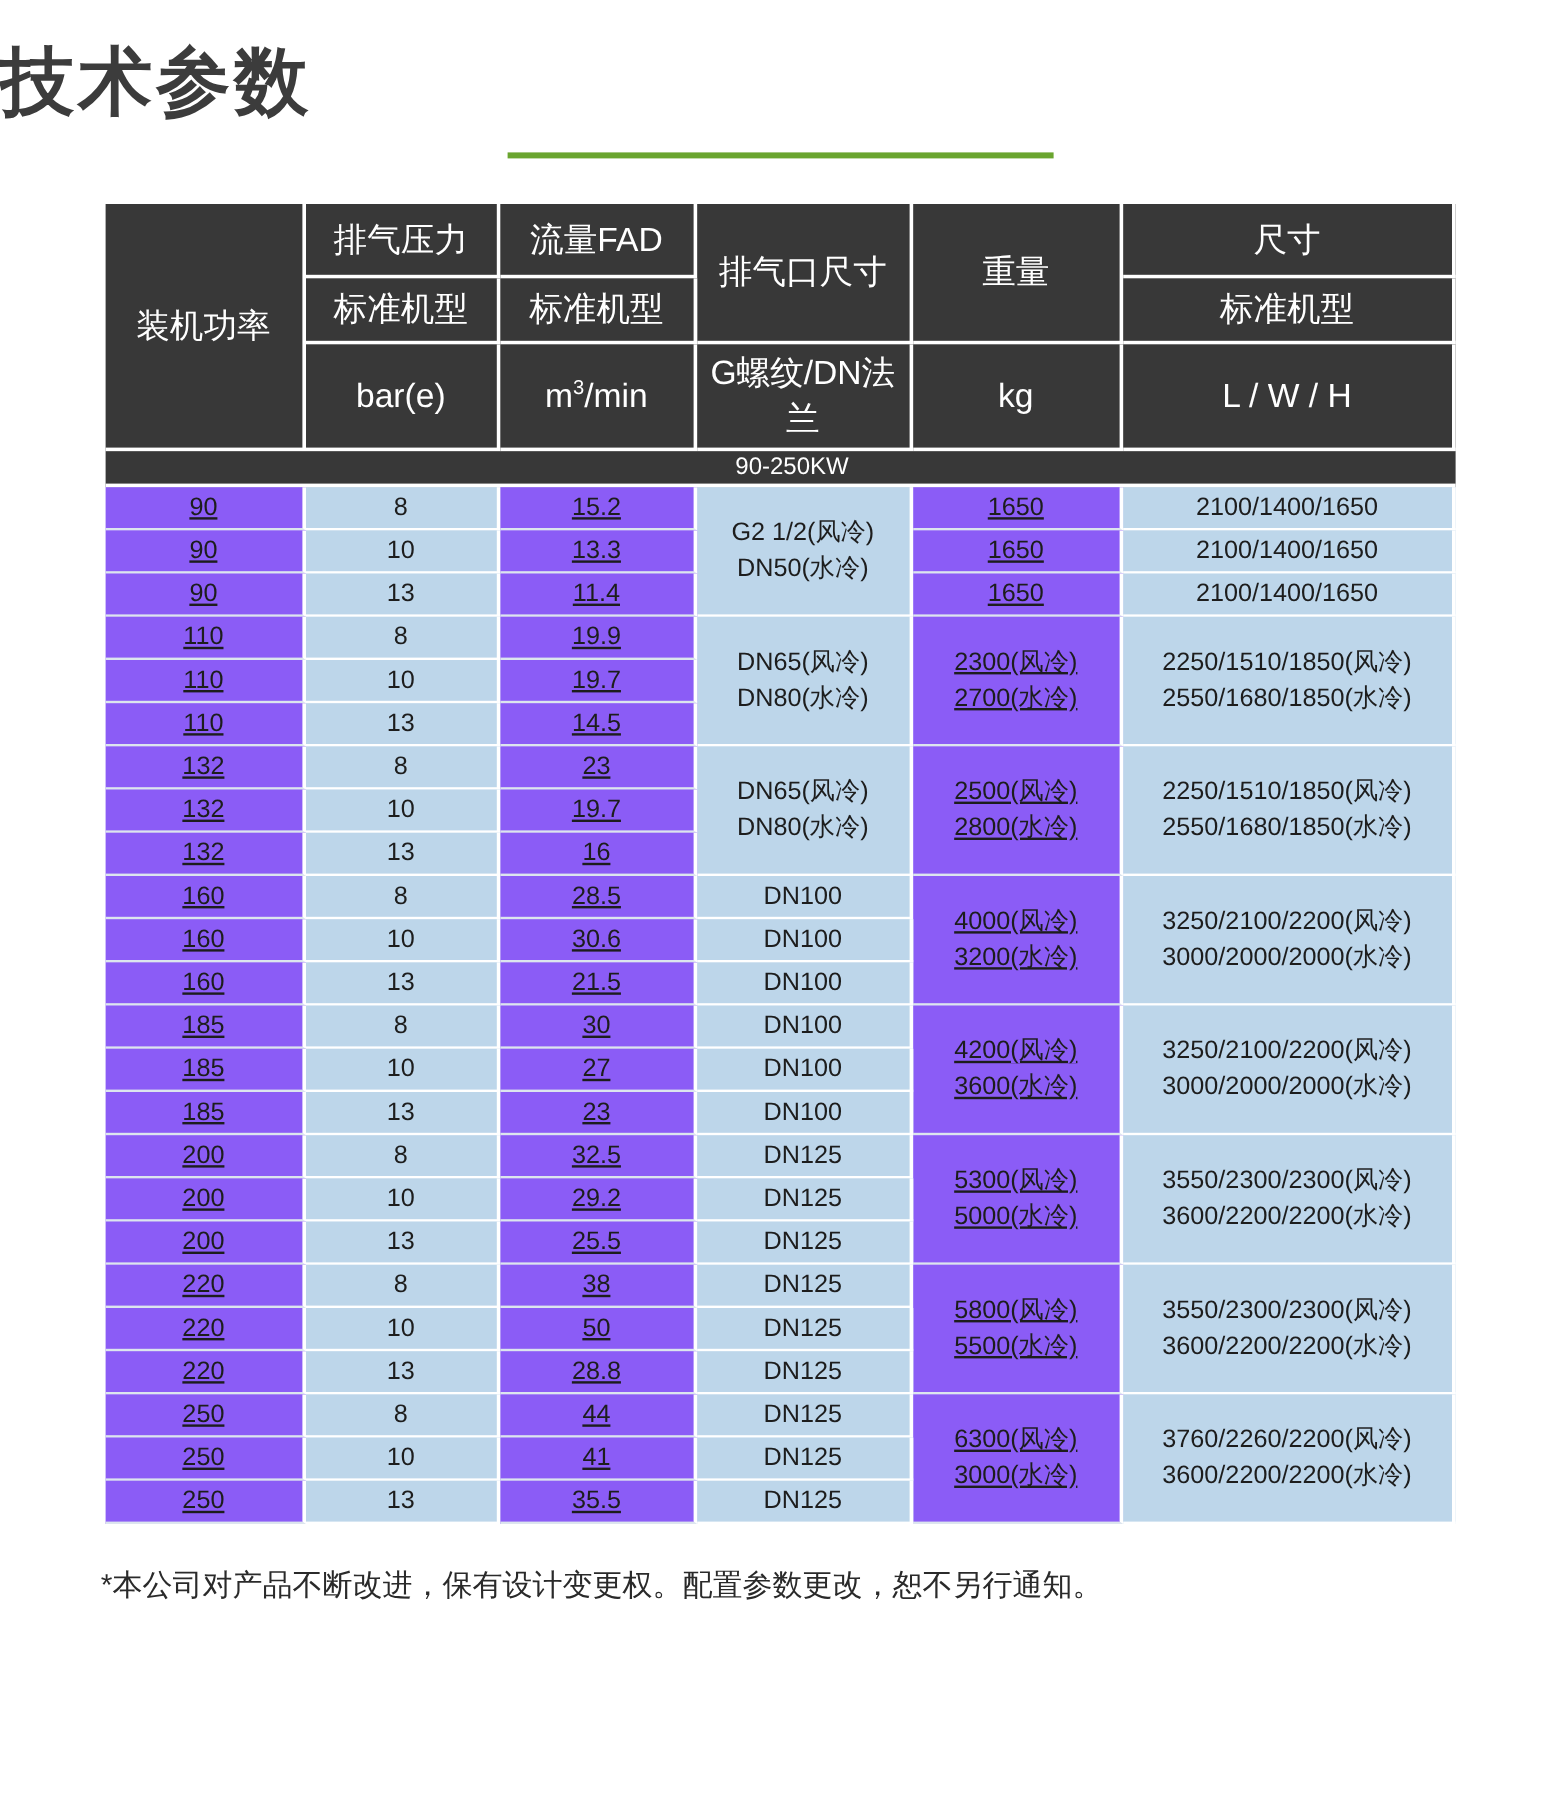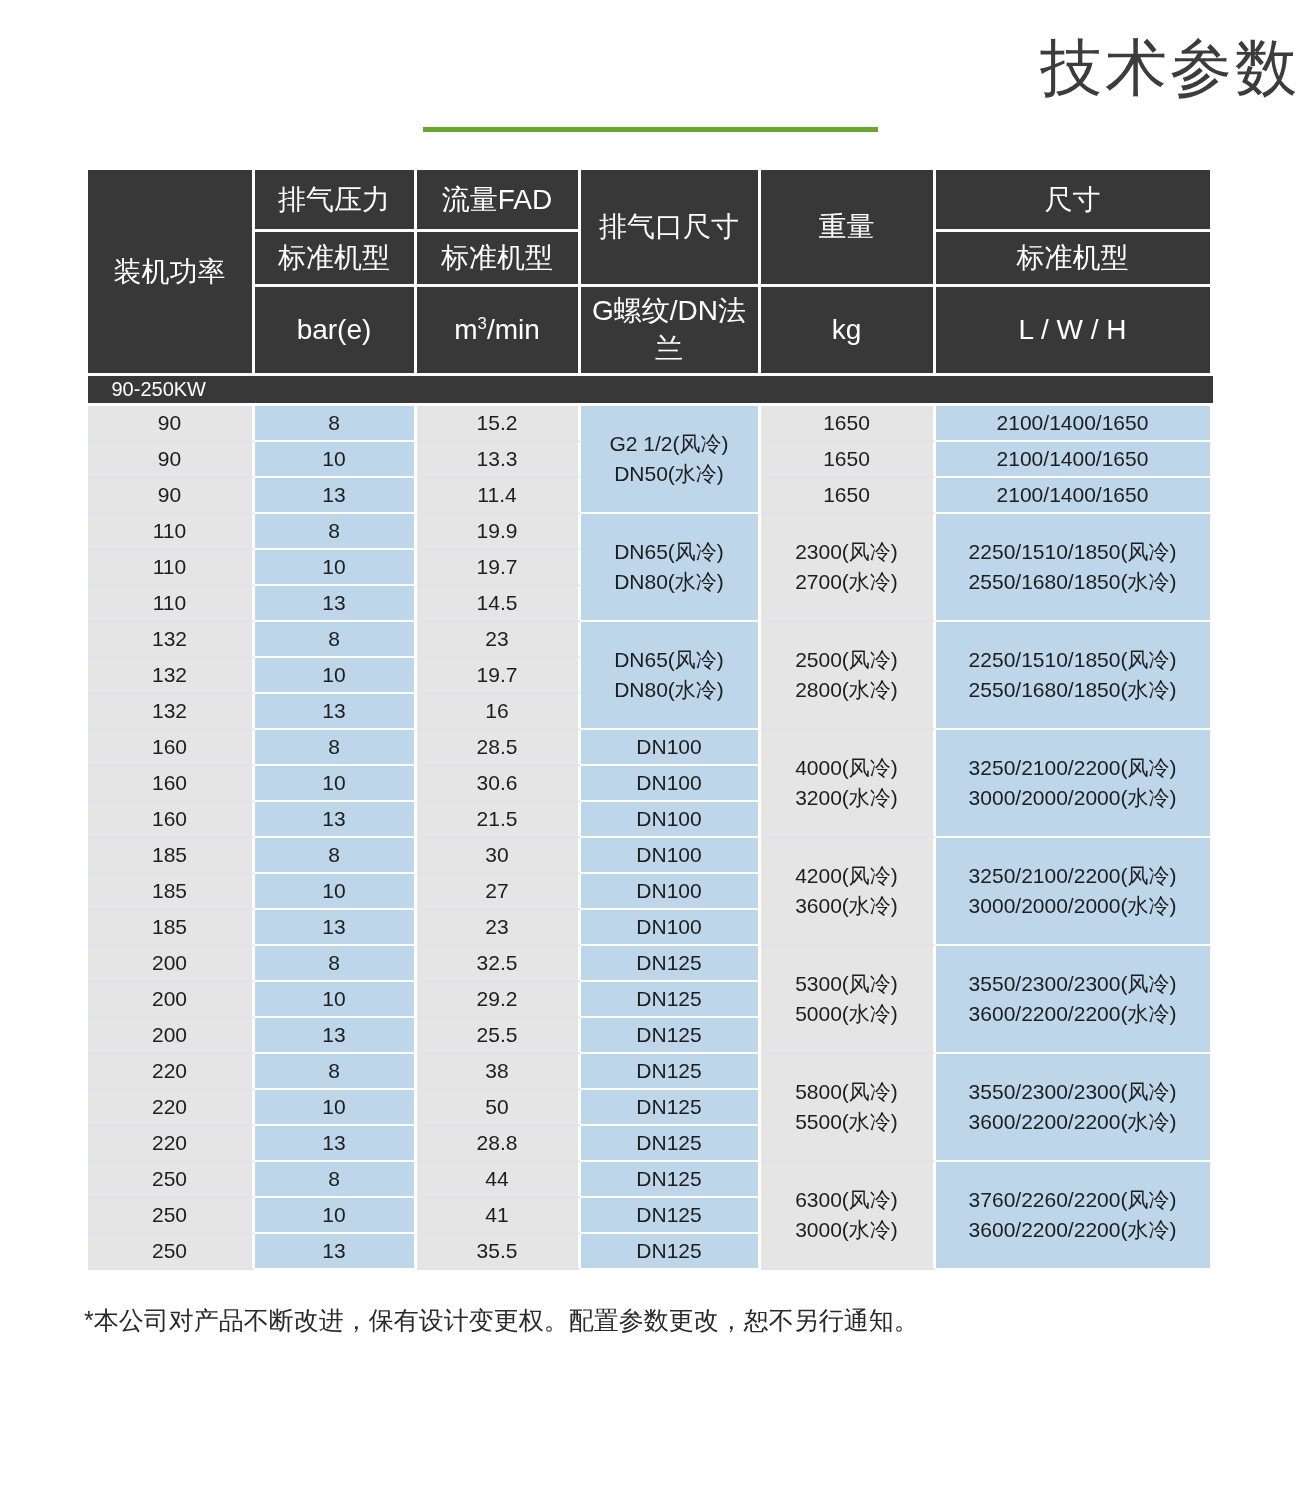--- a/index.html
+++ b/index.html
@@ -10,9 +10,9 @@
   }
   .page-title{
     margin:26px 0 0 0;
-    text-align:right;
+    text-align:left;
     font-size:62px;
-    font-weight:400;
+    font-weight:700;
     letter-spacing:3px;
     color:#3c3c3c;
   }

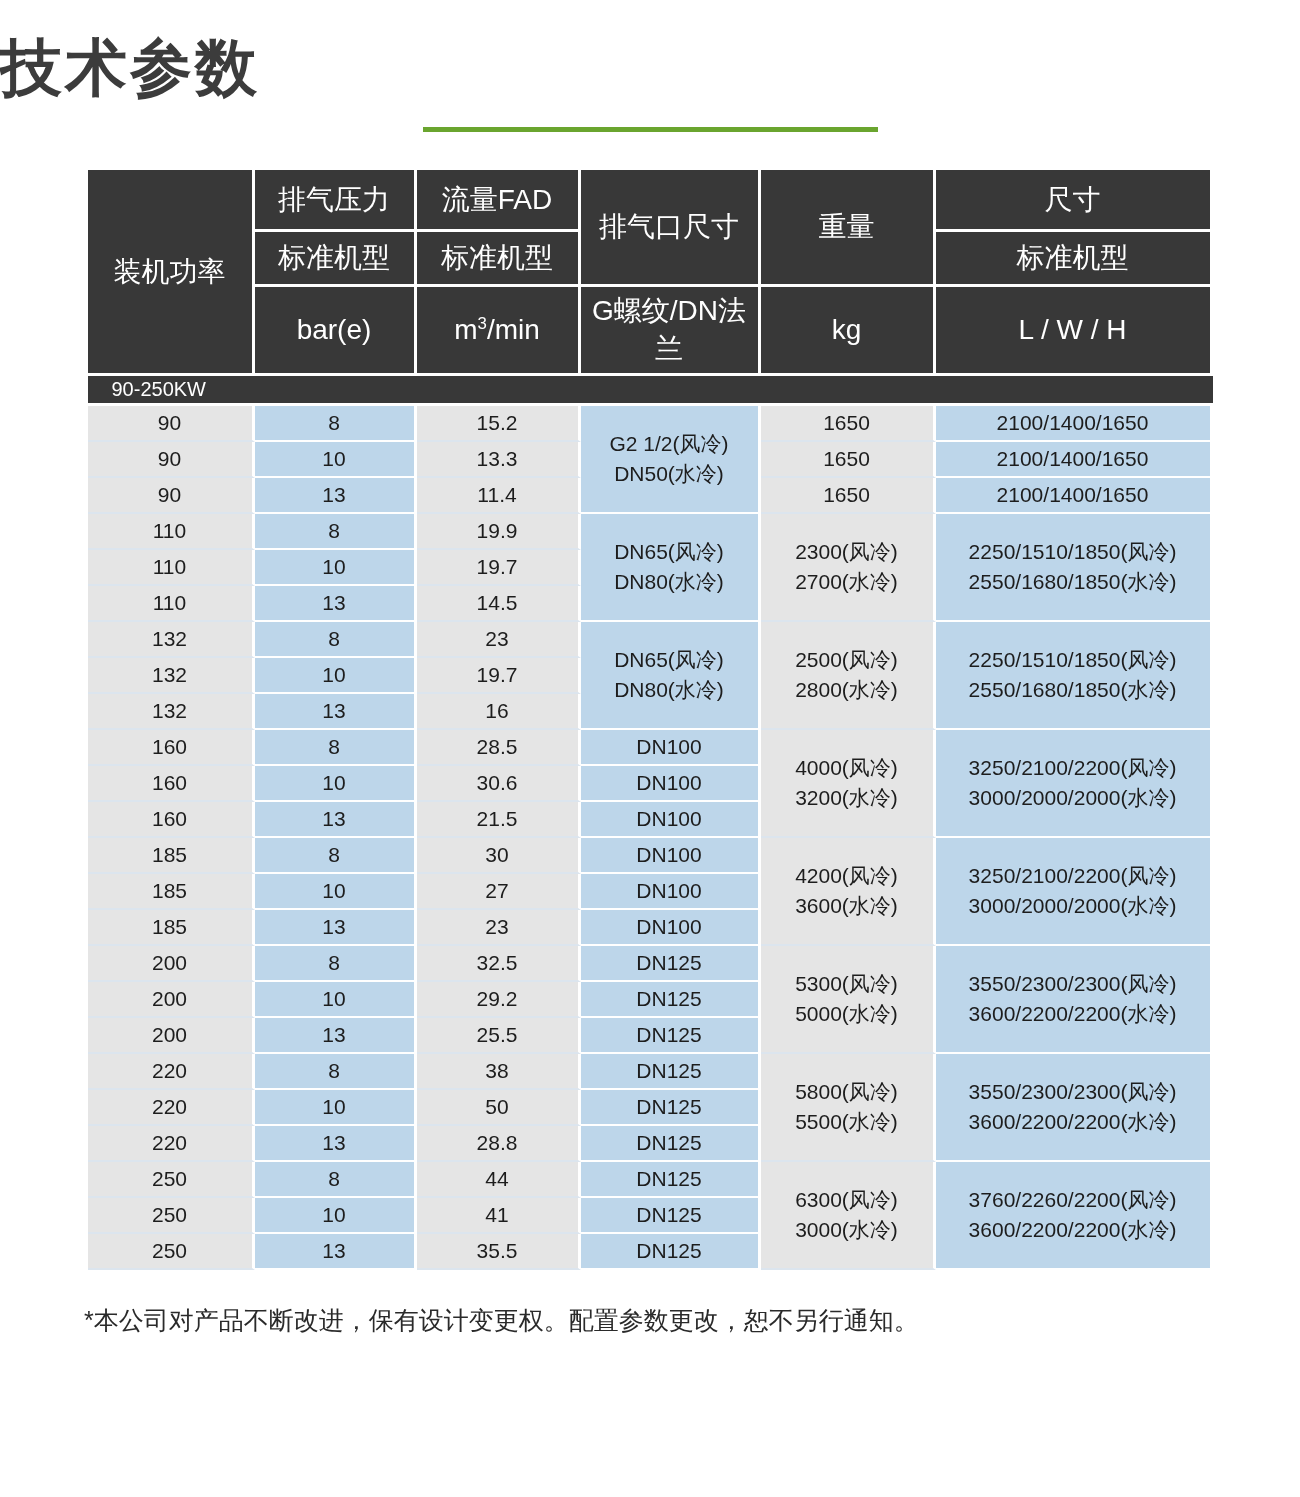--- a/index.html
+++ b/index.html
@@ -51,7 +51,7 @@
     background:#383838;
     color:#ffffff;
     font-size:20px;
-    text-align:left;
+    text-align:center;
     padding-left:24px;
     height:30px;
     border-bottom:3px solid #ffffff;

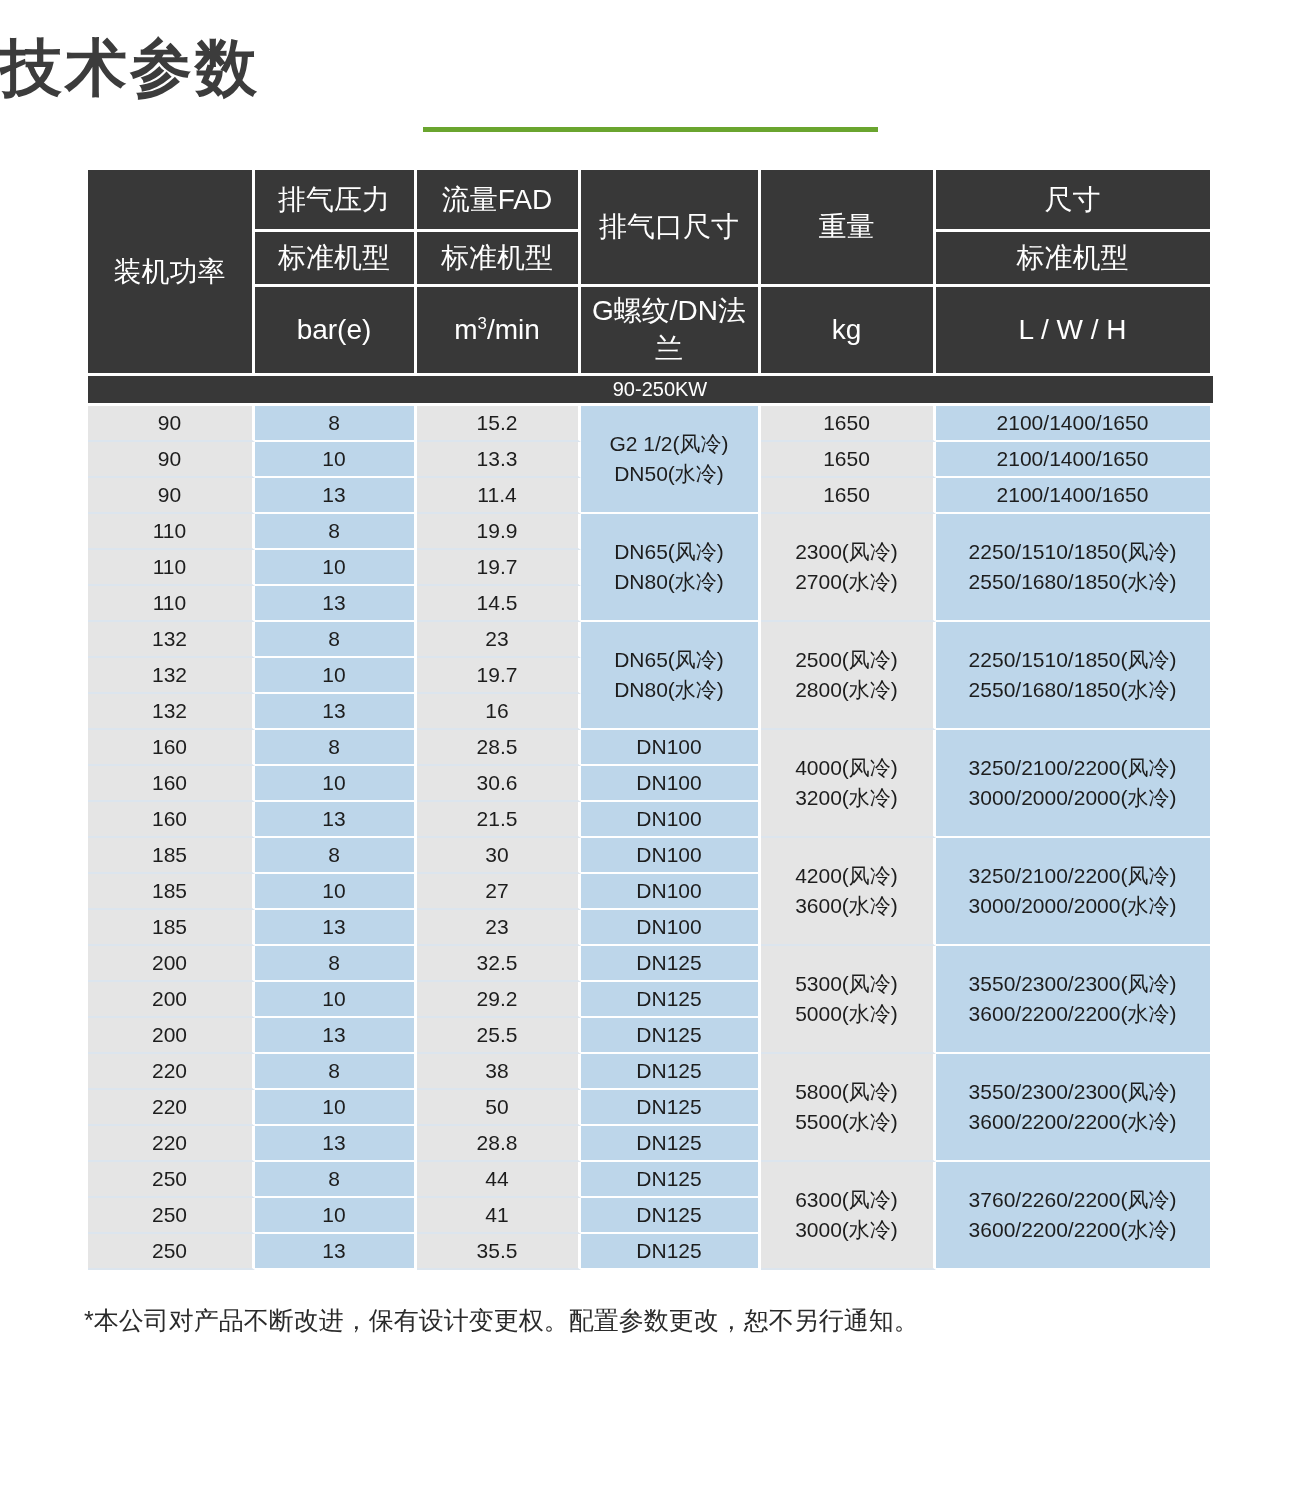--- a/index.html
+++ b/index.html
@@ -58,9 +58,10 @@
   }
   
   td.w{
-    background:#e5e5e5;
+    background:#8b5cf6;
     border-right:3px solid #ffffff;
     border-bottom:2px solid #dce5ee;
+    text-decoration:underline;
   }
   td.b{
     background:#bdd6ea;

